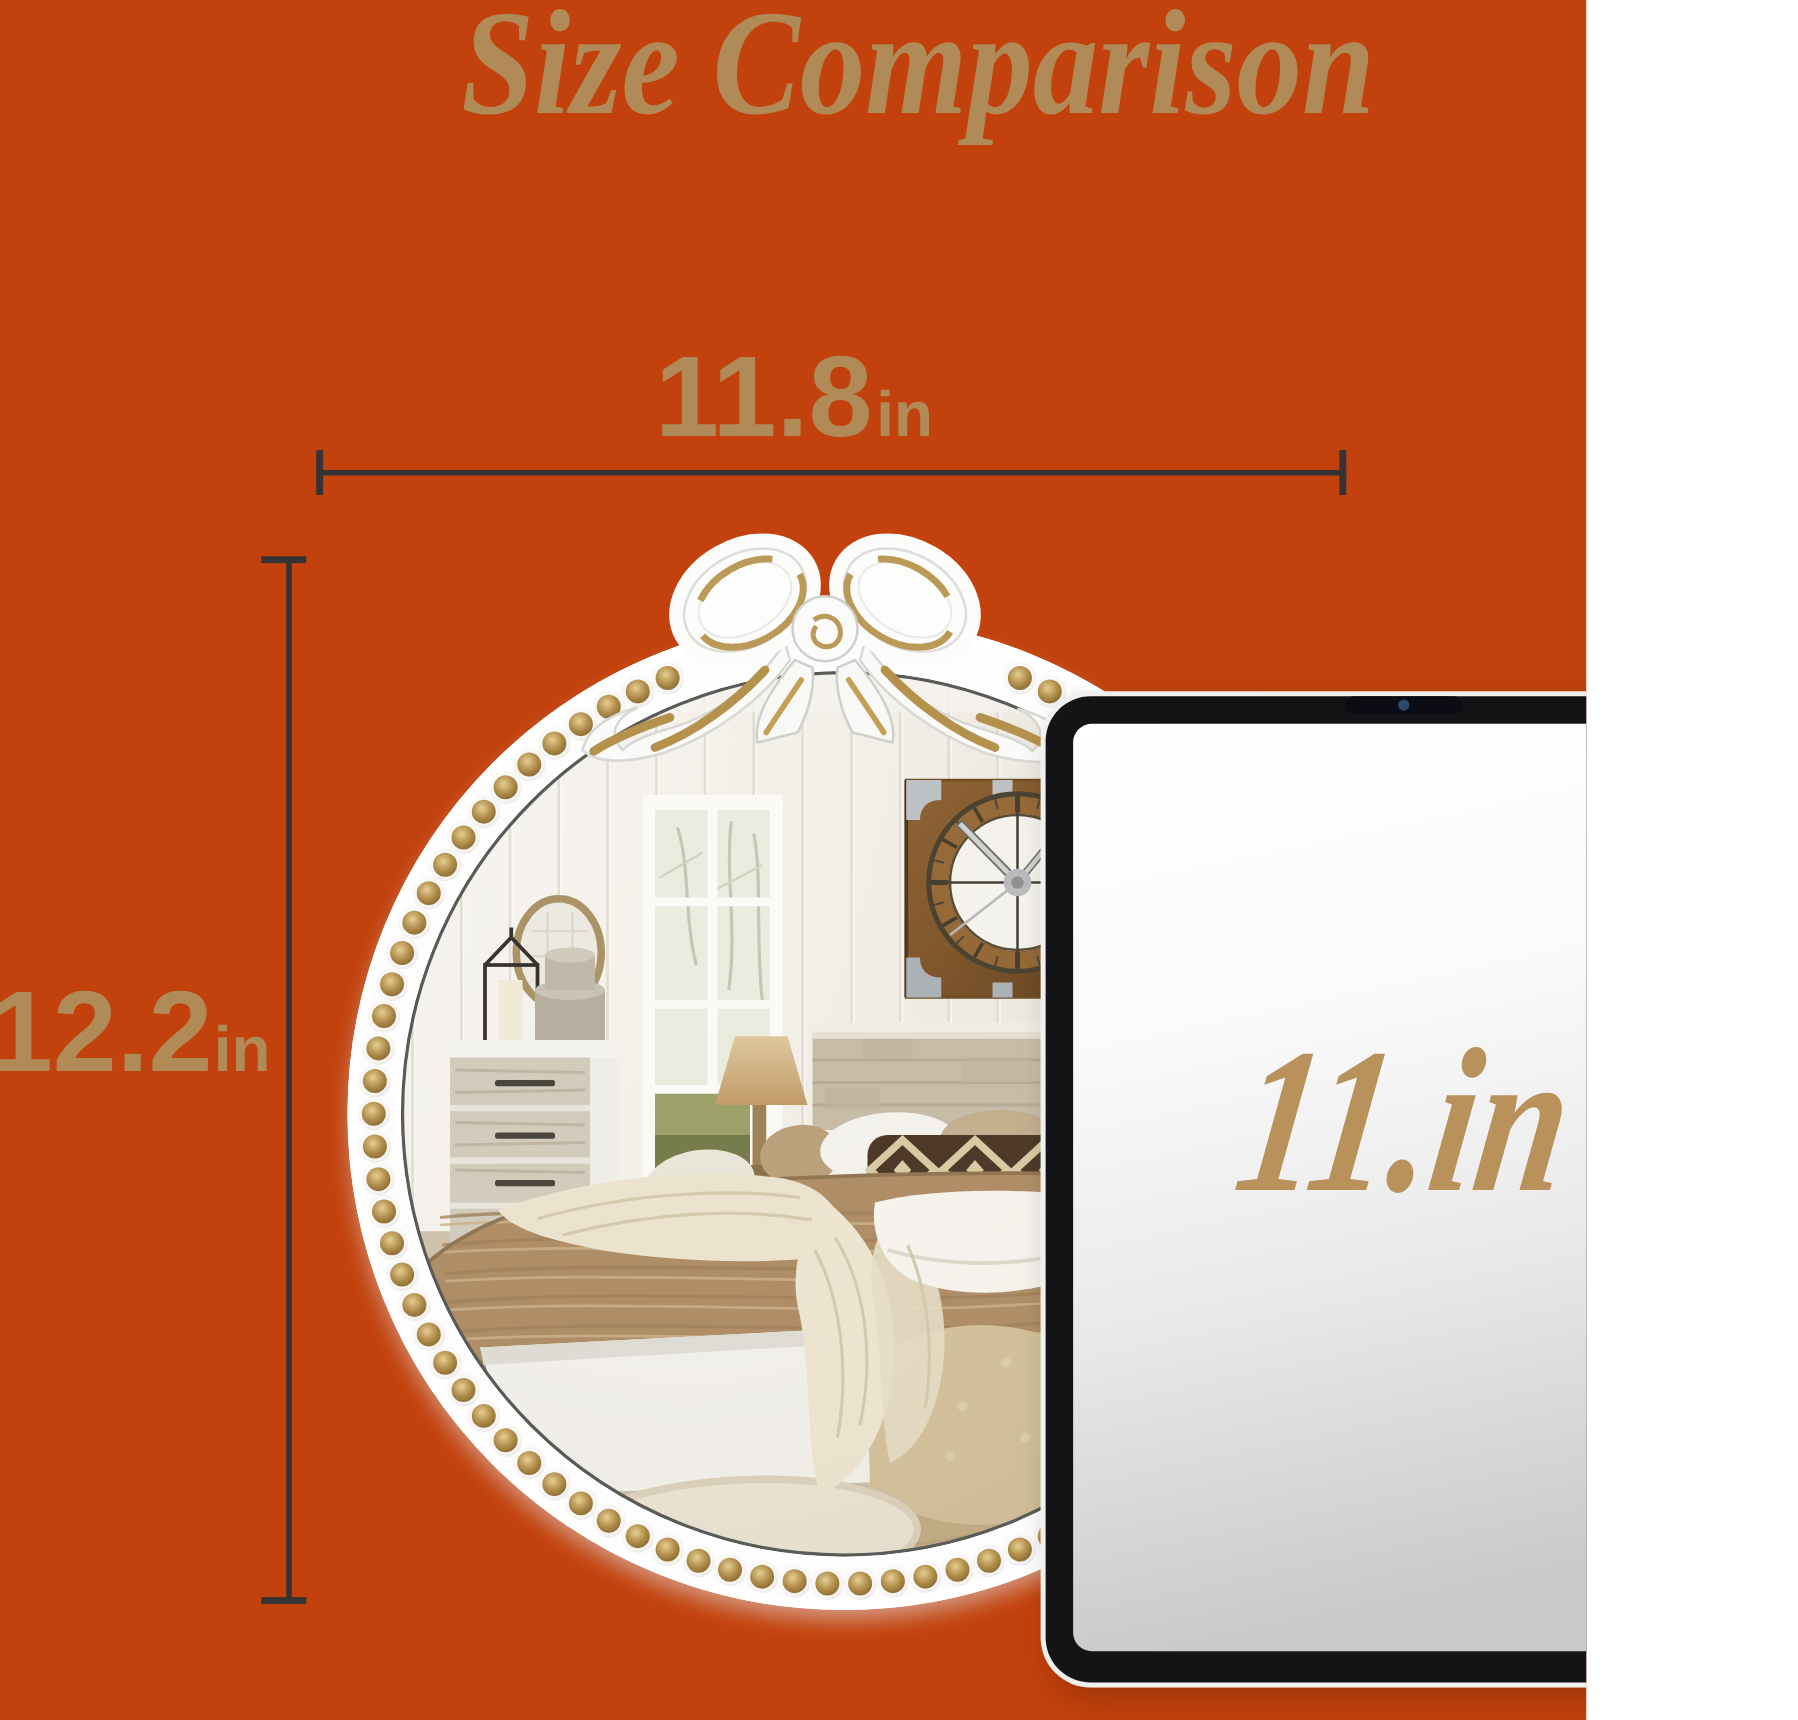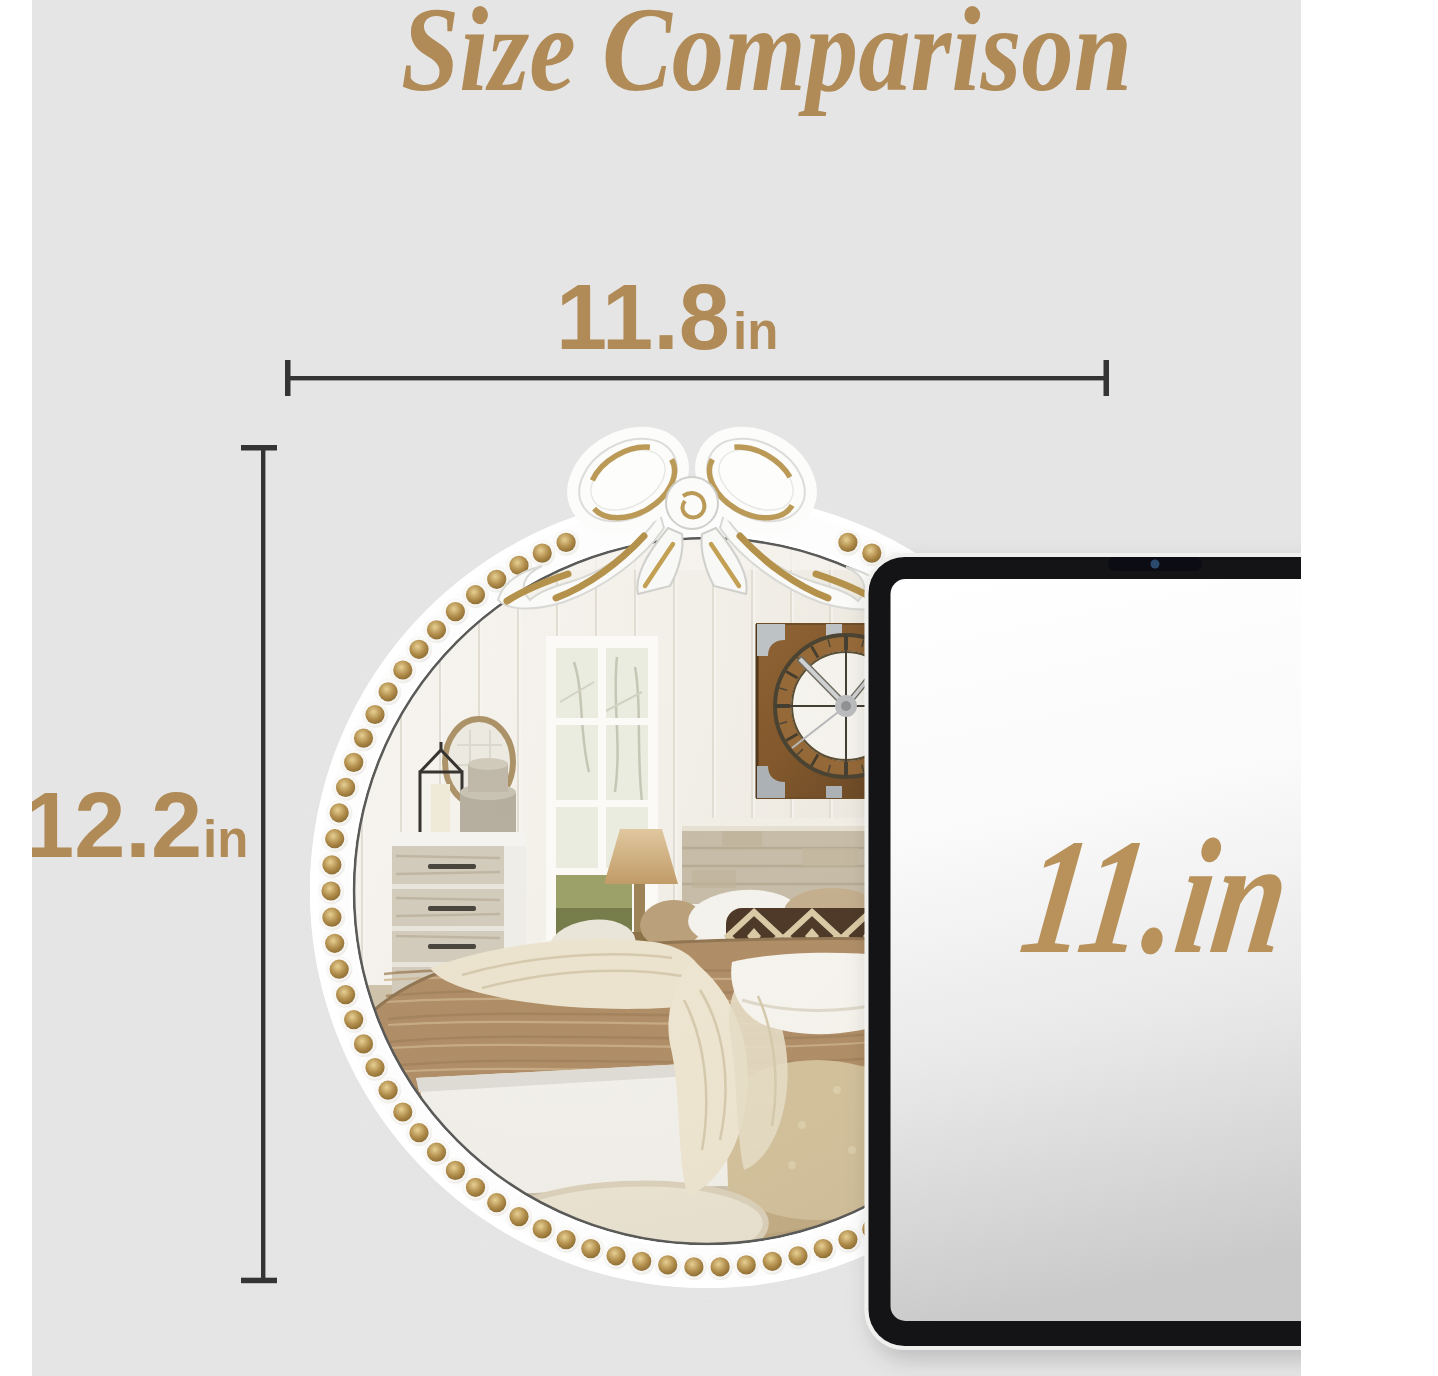--- a/index.html
+++ b/index.html
@@ -3,8 +3,8 @@
 <meta charset="utf-8">
 <style>
   html,body { margin:0; padding:0; background:#ffffff; }
-  .page { position:relative; width:1269px; height:1376px; background:#e5e5e5; overflow:hidden;
-          font-family:"Liberation Sans", sans-serif;margin-left:32px; }
+  .page { position:relative; width:1269px; height:1376px; background:#c2410c; overflow:hidden;
+          font-family:"Liberation Sans", sans-serif; }
   svg { position:absolute; left:0; top:0; }
   text { font-family:"Liberation Serif", serif; }
   .sans { font-family:"Liberation Sans", sans-serif; }

